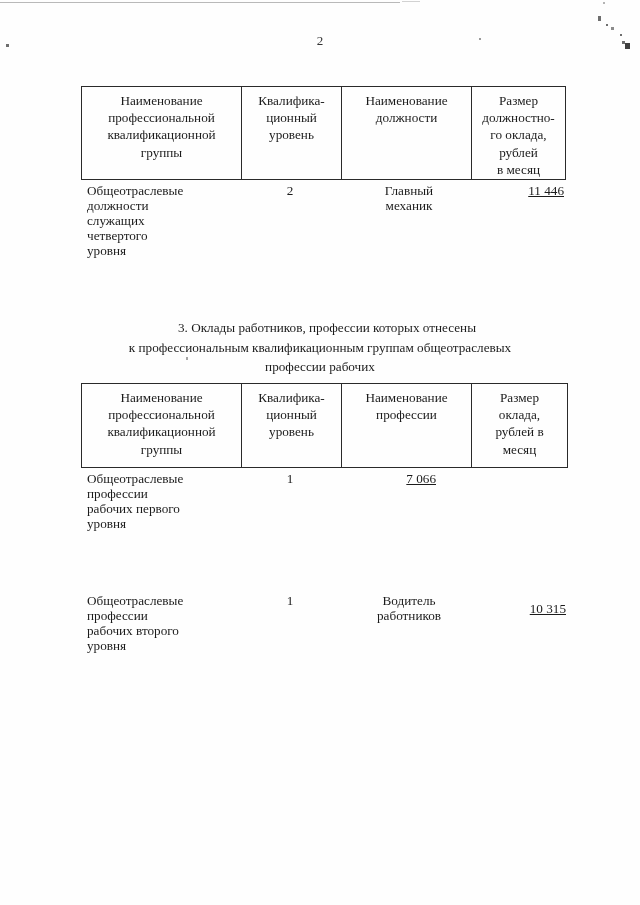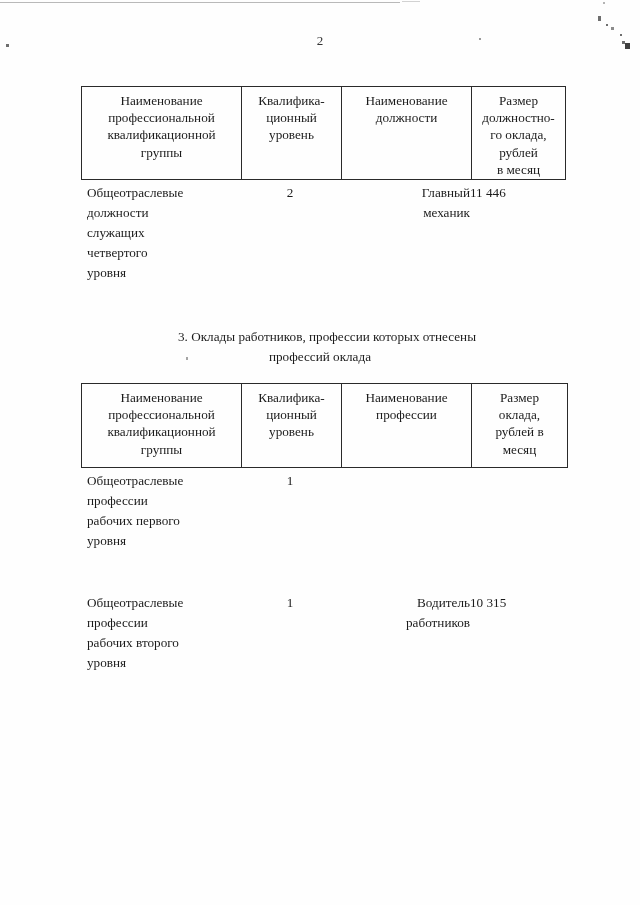--- a/index.html
+++ b/index.html
@@ -90,7 +90,7 @@
   .row .cell {
     box-sizing: border-box;
     font-size: 13.2px;
-    line-height: 20px;
+    line-height: 15px;
     color: #1b1b1b;
     padding-top: 3px;
   }

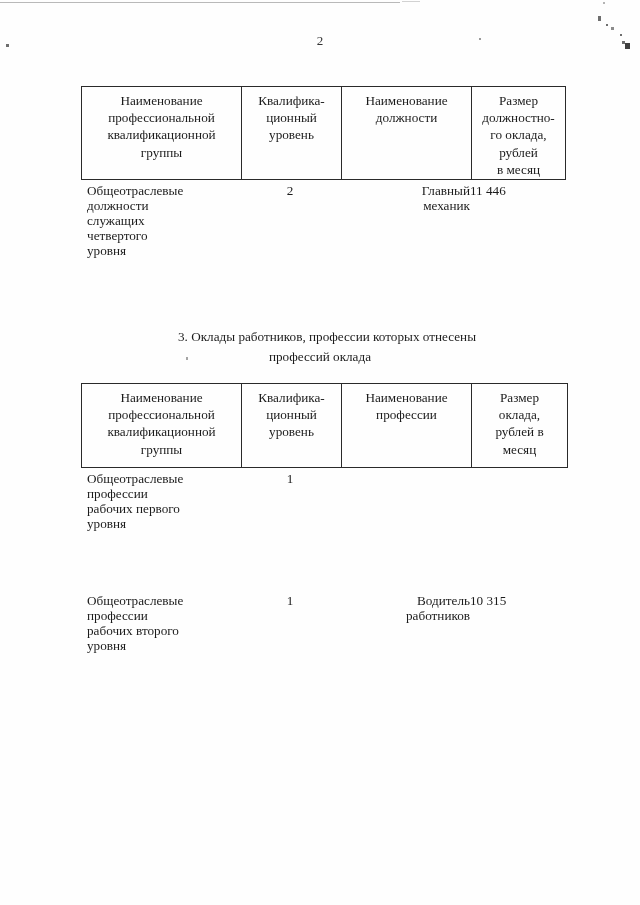--- a/index.html
+++ b/index.html
@@ -96,7 +96,7 @@
   }
   .cell.c-name  { padding-left: 6px; text-align: left; }
   .cell.c-level { text-align: center; }
-  .cell.c-post  { padding-left: 8px; text-align: right; }
+  .cell.c-post  { padding-left: 8px; text-align: center; }
   .cell.c-sum   { text-align: left; }
 
   

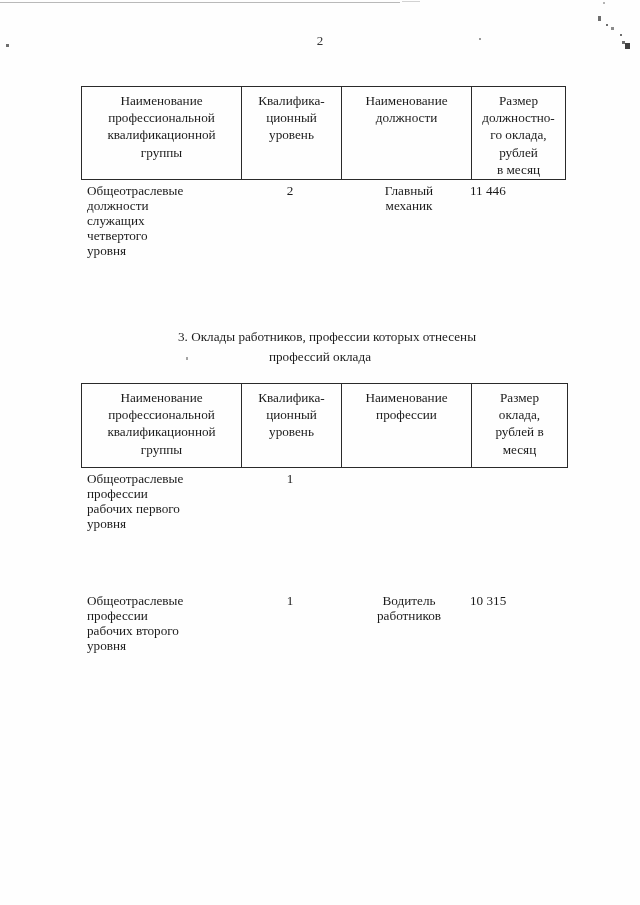--- a/index.html
+++ b/index.html
@@ -97,7 +97,7 @@
   .cell.c-name  { padding-left: 6px; text-align: left; }
   .cell.c-level { text-align: center; }
   .cell.c-post  { padding-left: 8px; text-align: center; }
-  .cell.c-sum   { text-align: left; }
+  .cell.c-sum   { text-align: right; text-decoration: underline; }
 
   
   .heading {

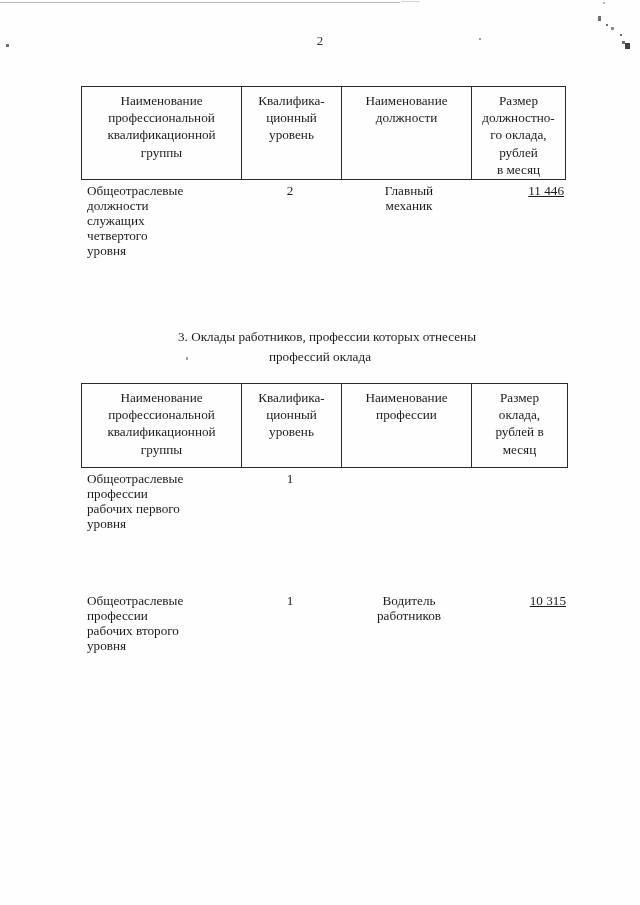--- a/index.html
+++ b/index.html
@@ -162,7 +162,7 @@
     </div>
   </div>
 
-  <div class="heading" style="left:70px; top:318px; width:500px;margin-top:9px;">
+  <div class="heading" style="left:70px; top:318px; width:500px;">
     <span class="ln first">3.  Оклады работников, профессии которых отнесены</span>
     <span class="ln">профессий оклада</span>
   </div>

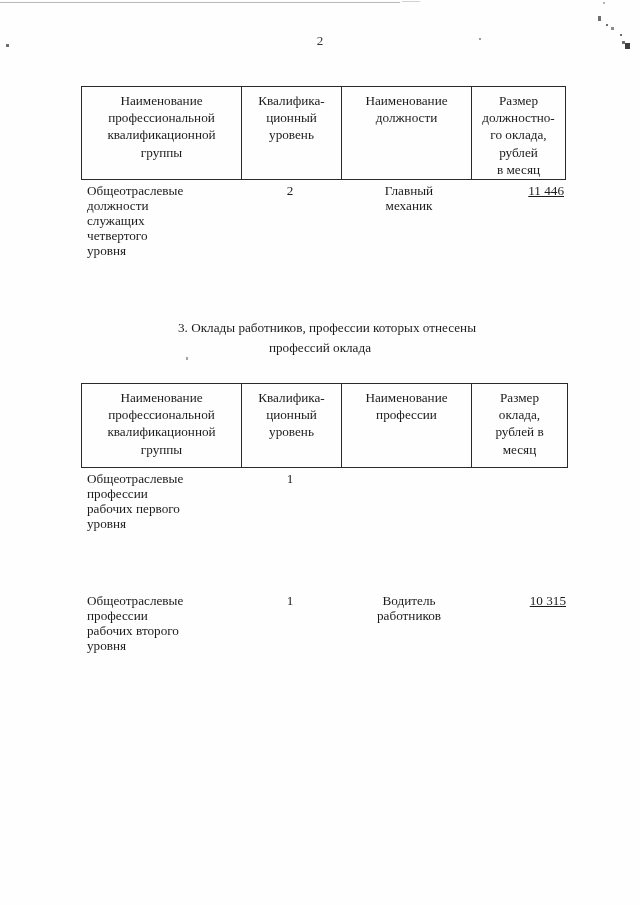--- a/index.html
+++ b/index.html
@@ -164,6 +164,7 @@
 
   <div class="heading" style="left:70px; top:318px; width:500px;">
     <span class="ln first">3.  Оклады работников, профессии которых отнесены</span>
+    <span class="ln">к профессиональным квалификационным группам общеотраслевых</span>
     <span class="ln">профессий оклада</span>
   </div>
 

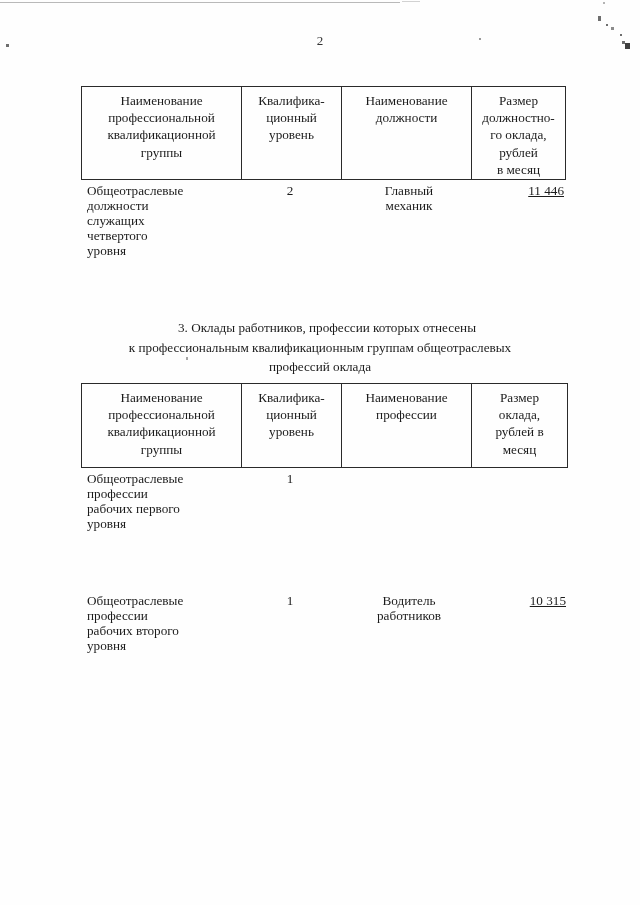--- a/index.html
+++ b/index.html
@@ -165,7 +165,7 @@
   <div class="heading" style="left:70px; top:318px; width:500px;">
     <span class="ln first">3.  Оклады работников, профессии которых отнесены</span>
     <span class="ln">к профессиональным квалификационным группам общеотраслевых</span>
-    <span class="ln">профессий оклада</span>
+    <span class="ln">профессии рабочих</span>
   </div>
 
   <div class="tbl" style="left:81px; top:383px; width:487px;">

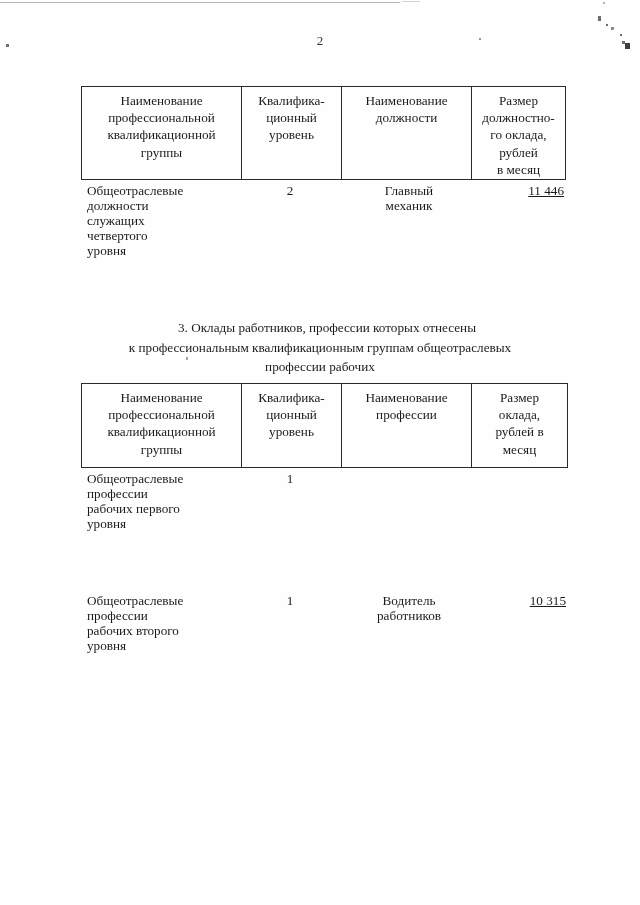--- a/index.html
+++ b/index.html
@@ -191,6 +191,7 @@
 рабочих первого
 уровня</div>
         <div class="cell c-level" style="width:100px; white-space:pre-line;">1</div>
+        <div class="cell c-sum" style="width:96px;  white-space:pre-line;">7 066</div>
       </div>
       <div class="row">
         <div class="cell c-name" style="width:159px; white-space:pre-line;">Общеотраслевые

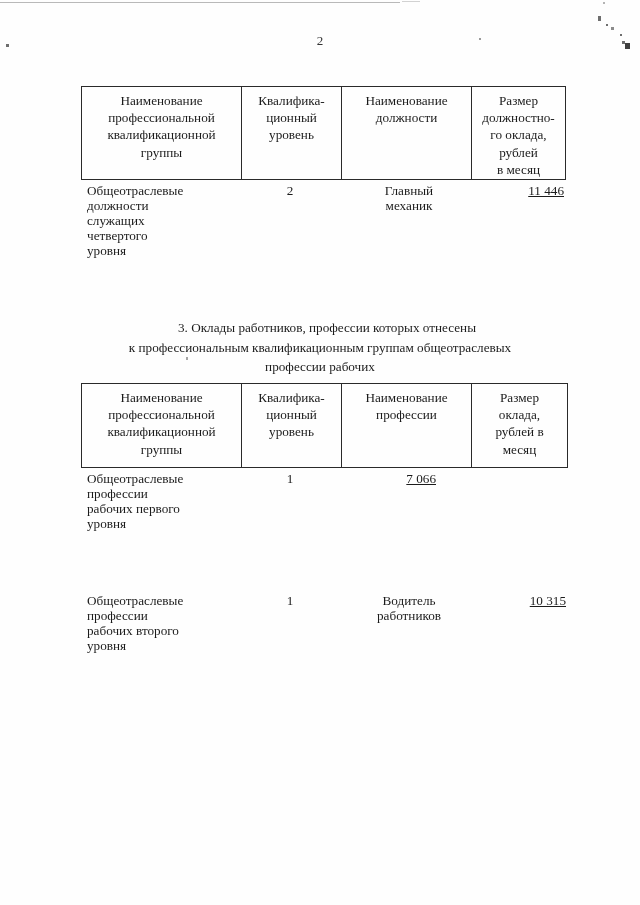--- a/index.html
+++ b/index.html
@@ -201,7 +201,7 @@
         <div class="cell c-level" style="width:100px; white-space:pre-line;">1</div>
         <div class="cell c-post" style="width:130px; white-space:pre-line;">Водитель
 работников</div>
-        <div class="cell c-sum" style="width:96px;  white-space:pre-line;">10 315</div>
+        <div class="cell c-sum" style="width:96px;  white-space:pre-line;margin-top:8px;">10 315</div>
       </div>
     </div>
   </div>

